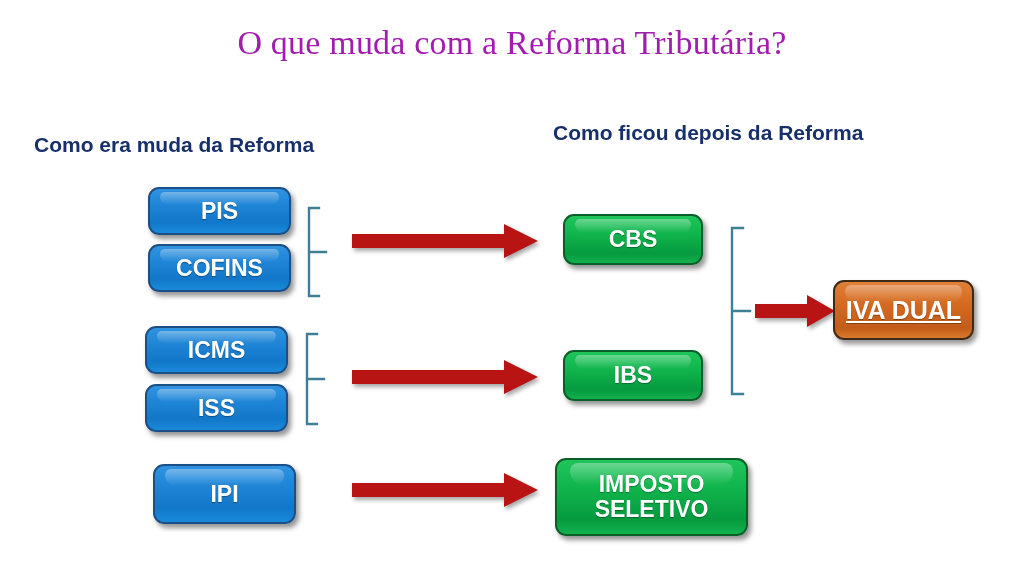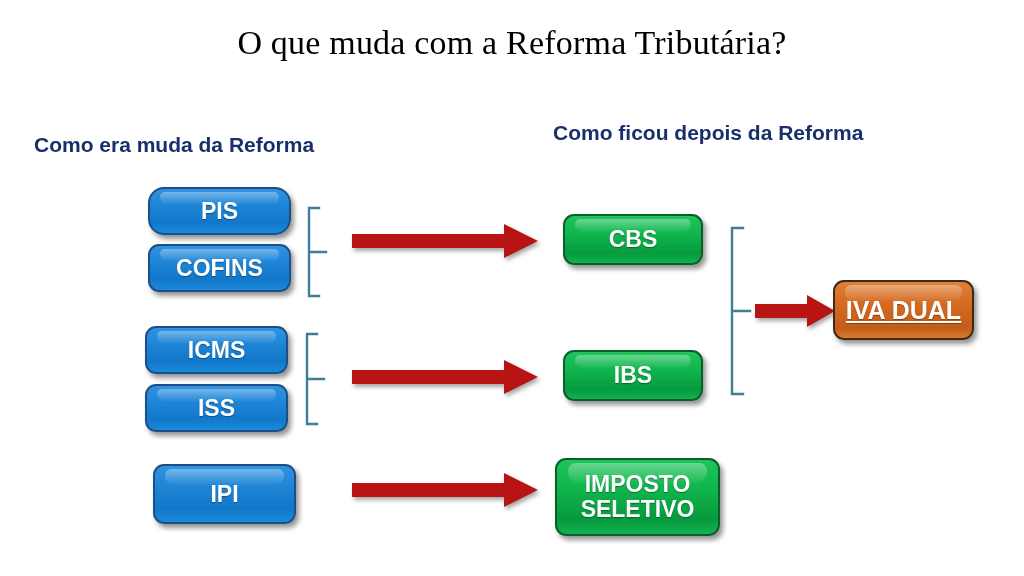--- a/index.html
+++ b/index.html
@@ -19,7 +19,7 @@
     font-family:"Liberation Serif", serif;
     font-size:34px;
     font-weight:400;
-    color:#000000;
+    color:#a21caf;
     letter-spacing:.2px;
     white-space:nowrap;
   }

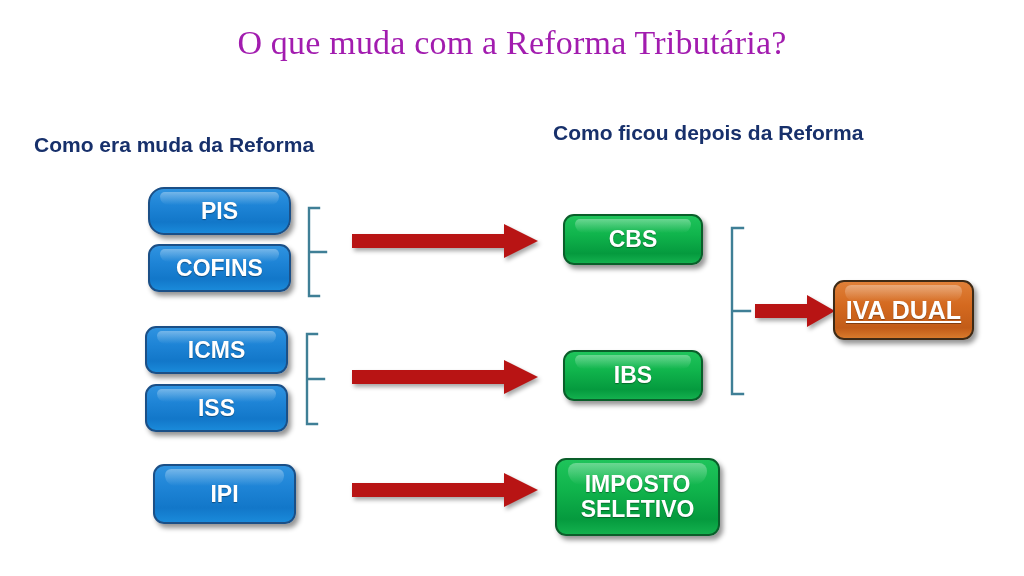--- a/index.html
+++ b/index.html
@@ -97,7 +97,7 @@
   <div class="colhead" id="head-before">Como era muda da Reforma</div>
   <div class="colhead" id="head-after">Como ficou depois da Reforma</div>
 
-  <div class="box box-blue" style="left:148px;top:187px;width:143px;height:48px;border-radius:16px;">
+  <div class="box box-blue" style="left:148px;top:187px;width:143px;height:48px;">
     <span class="lbl">PIS</span>
   </div>
 

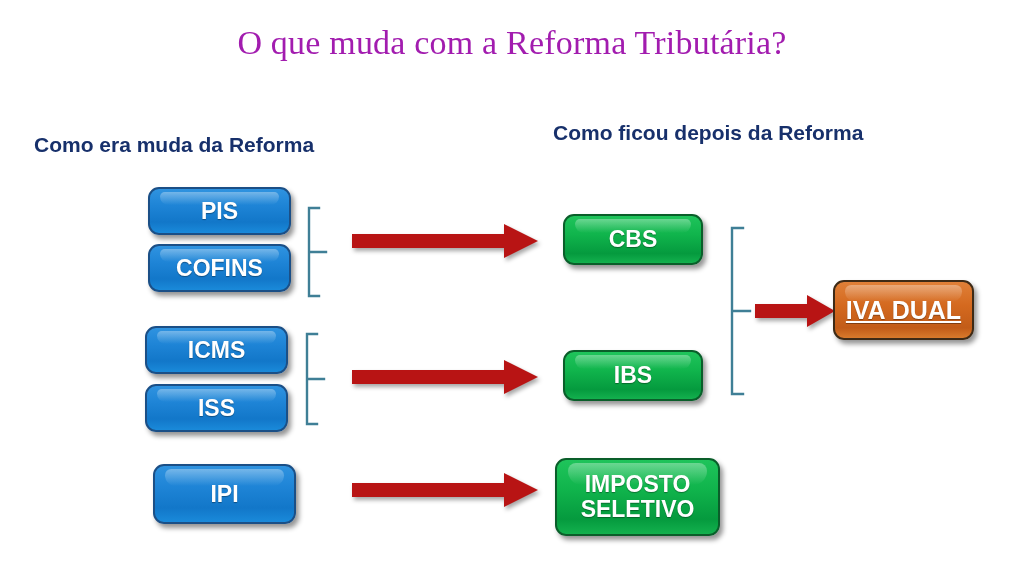--- a/index.html
+++ b/index.html
@@ -155,7 +155,7 @@
     <span class="lbl">IBS</span>
   </div>
 
-  <div class="box box-green" style="left:555px;top:458px;width:165px;height:78px;flex-direction:column;">
+  <div class="box box-green" style="left:555px;top:458px;width:193px;height:78px;flex-direction:column;">
     <span class="lbl">IMPOSTO</span>
     <span class="lbl">SELETIVO</span>
   </div>

